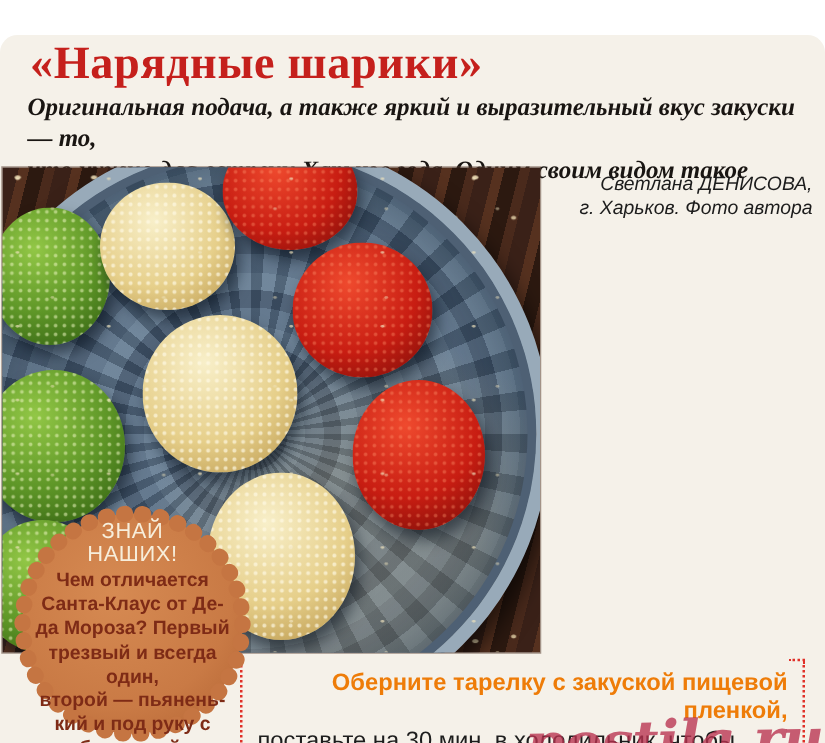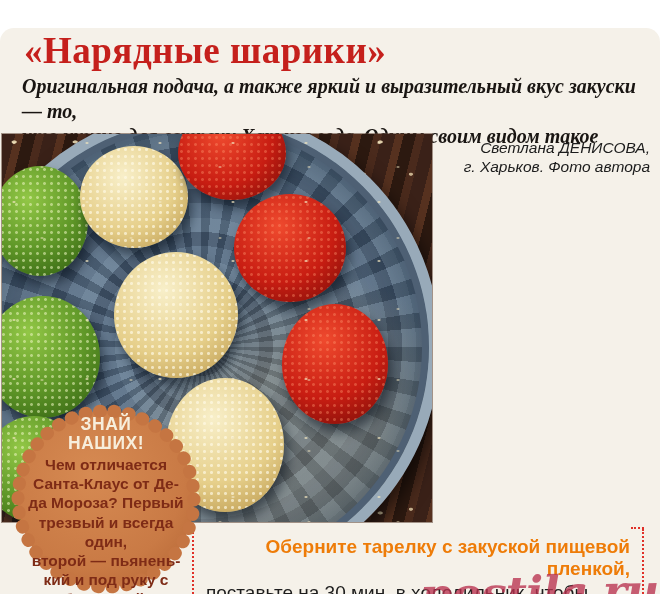--- a/index.html
+++ b/index.html
@@ -95,7 +95,7 @@
   .badge svg{position:absolute;inset:0;}
   .badge-title{
     position:absolute;left:0;top:16px;width:200px;text-align:center;
-    font-weight:700;font-size:17.5px;line-height:19px;color:#f7eedb;letter-spacing:.5px;
+    font-weight:400;font-size:17.5px;line-height:19px;color:#f7eedb;letter-spacing:.5px;
   }
   .badge-text{
     position:absolute;left:12px;top:56px;width:176px;text-align:center;

